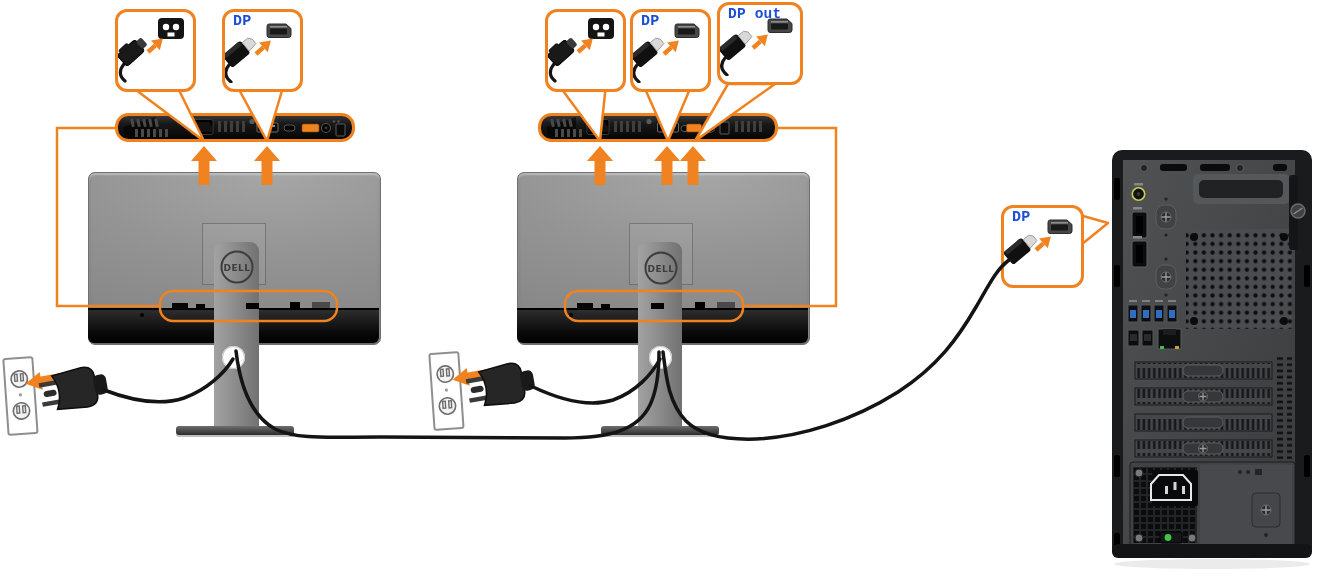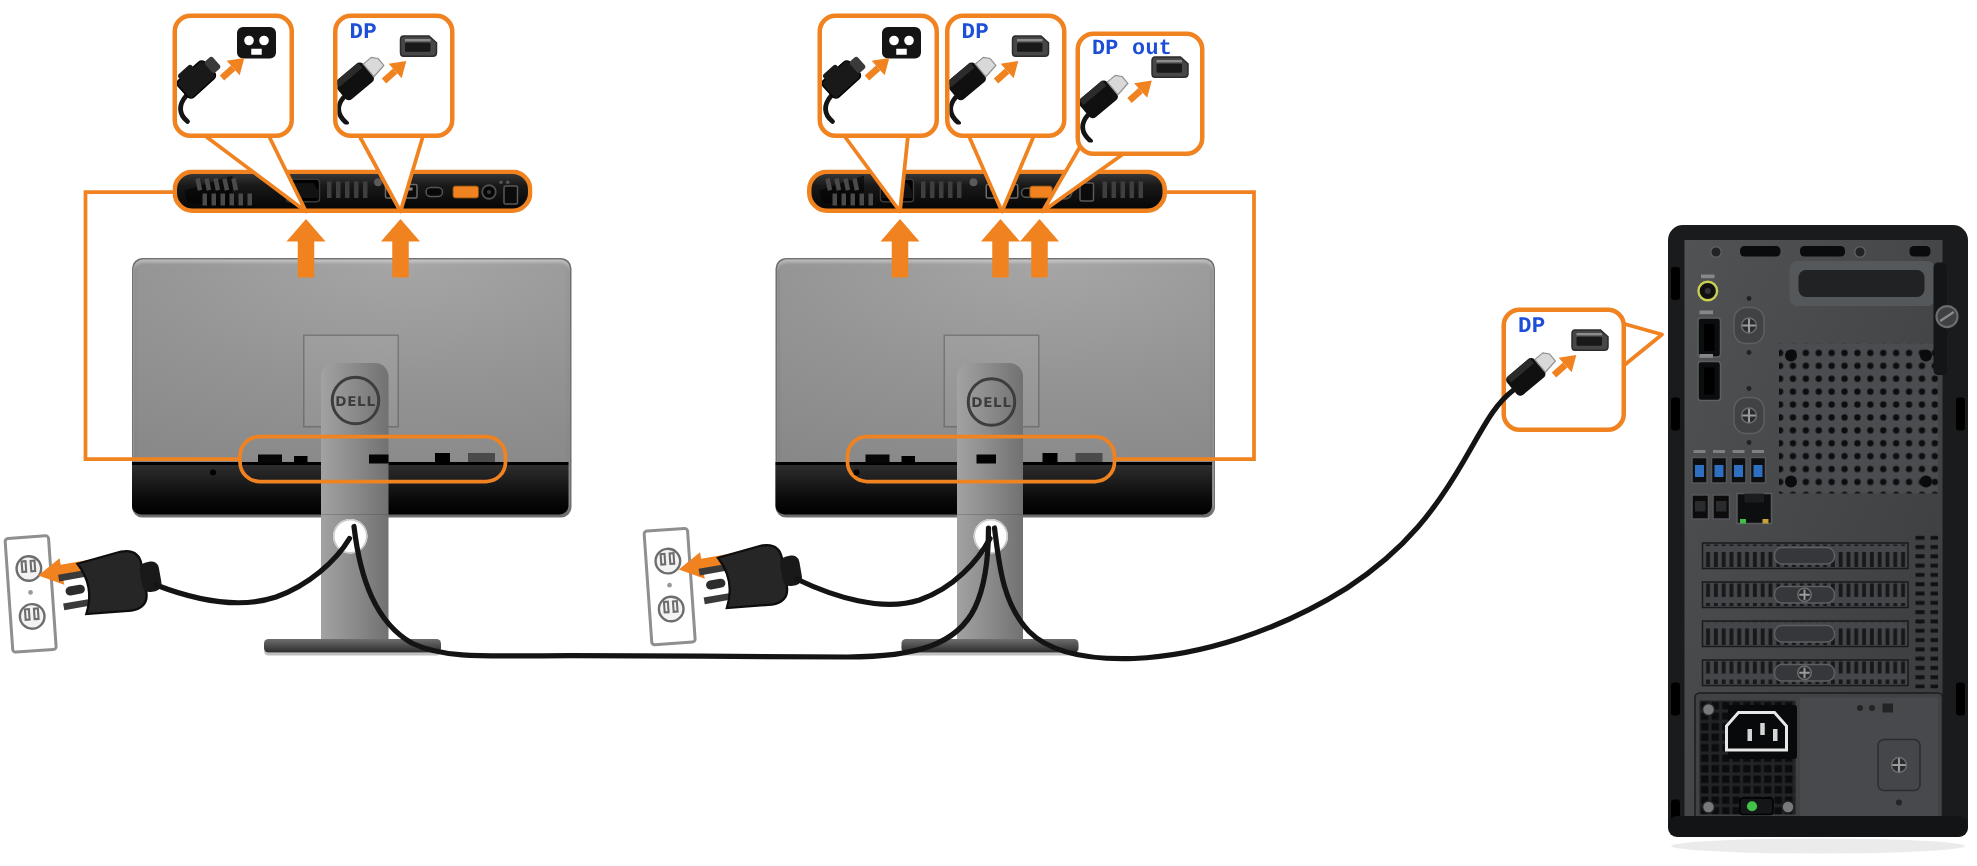--- a/index.html
+++ b/index.html
@@ -496,7 +496,7 @@
     </svg>
   </div>
 
-  <div class="callout" style="left:717px;top:21px;width:80px;height:77px;">
+  <div class="callout" style="left:717px;top:2px;width:80px;height:77px;">
     <span class="lbl" style="font-size:14.5px;">DP out</span>
     <svg width="74" height="71" viewBox="0 0 74 71">
       <g transform="translate(48,14)">

